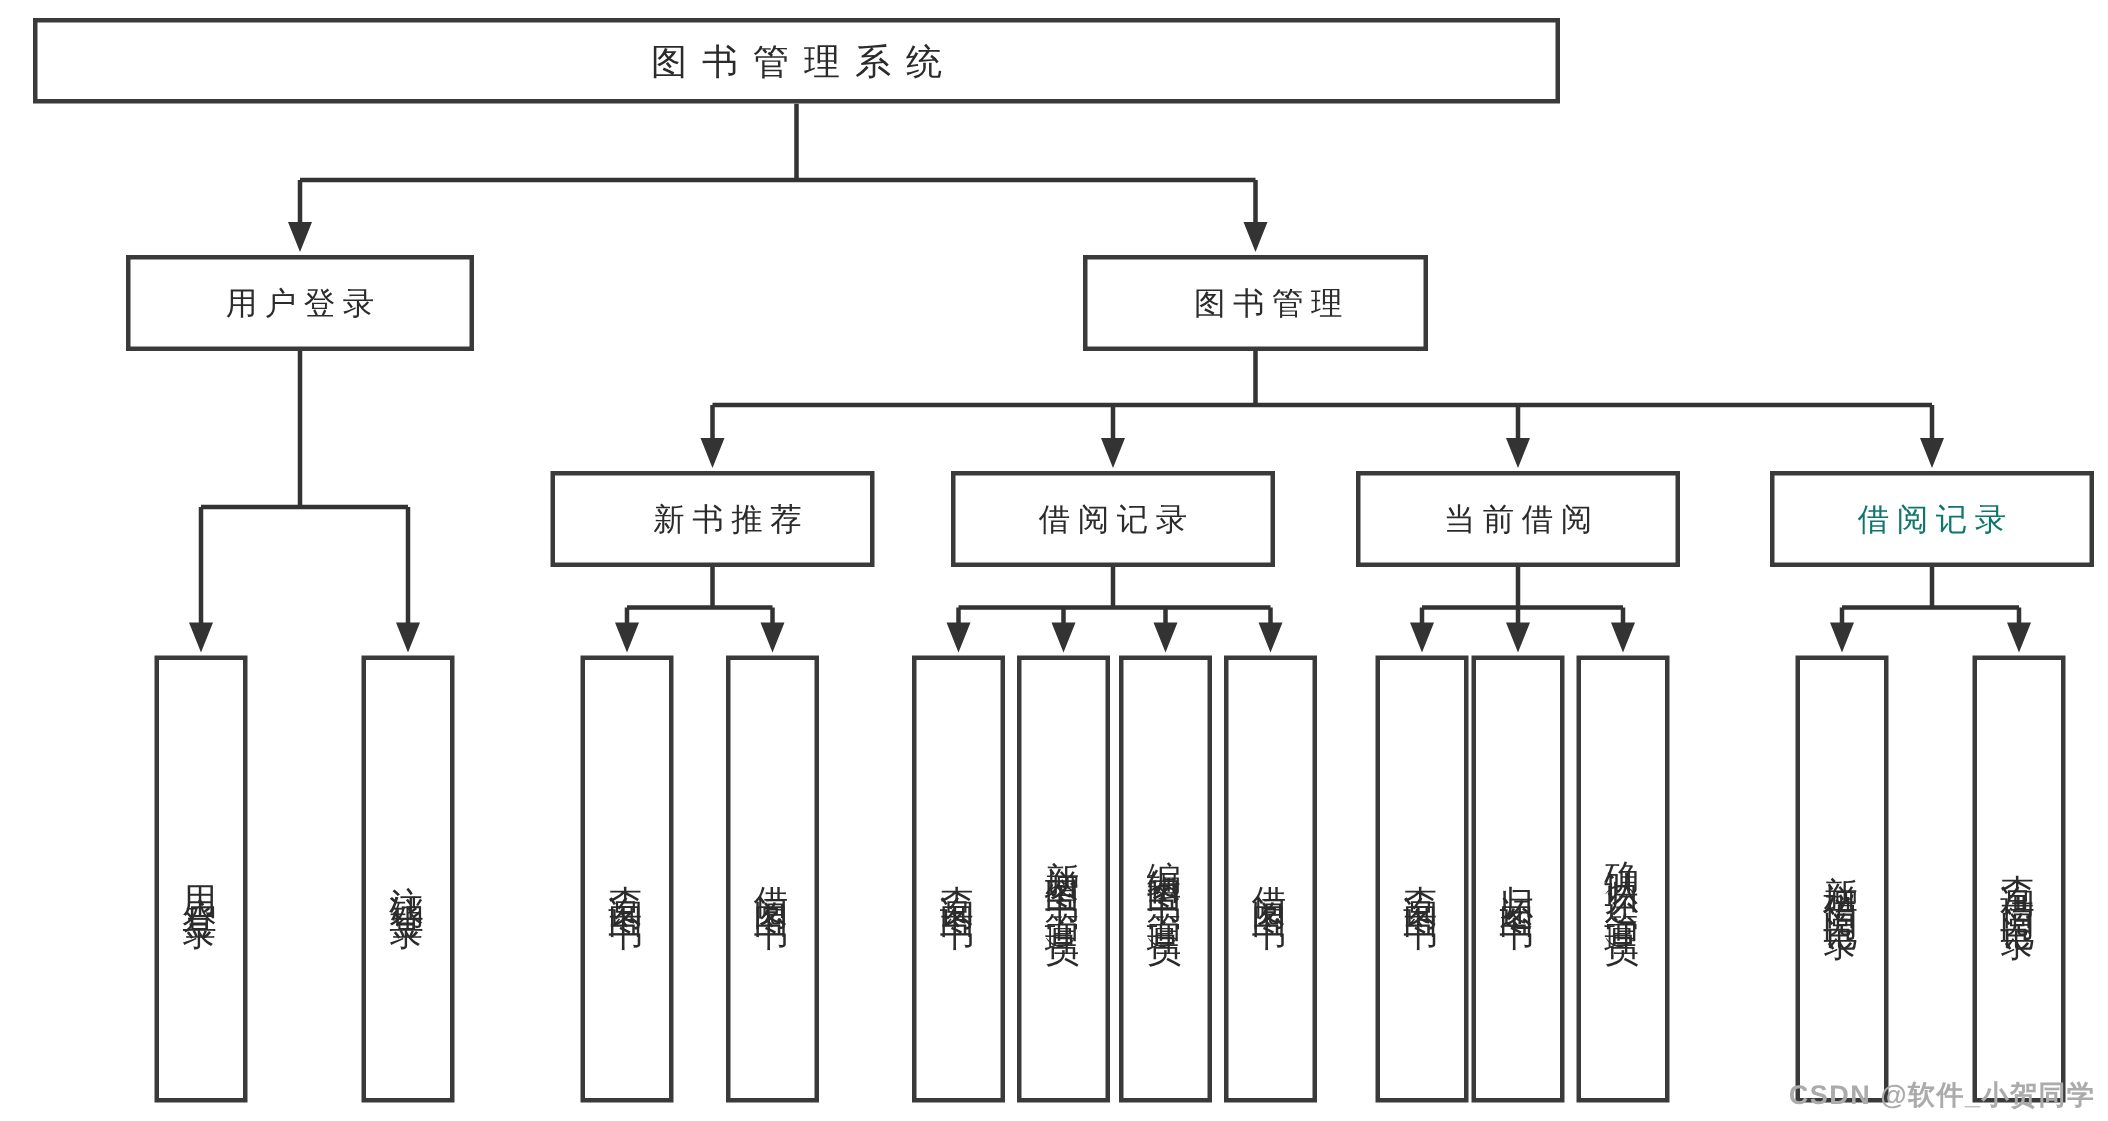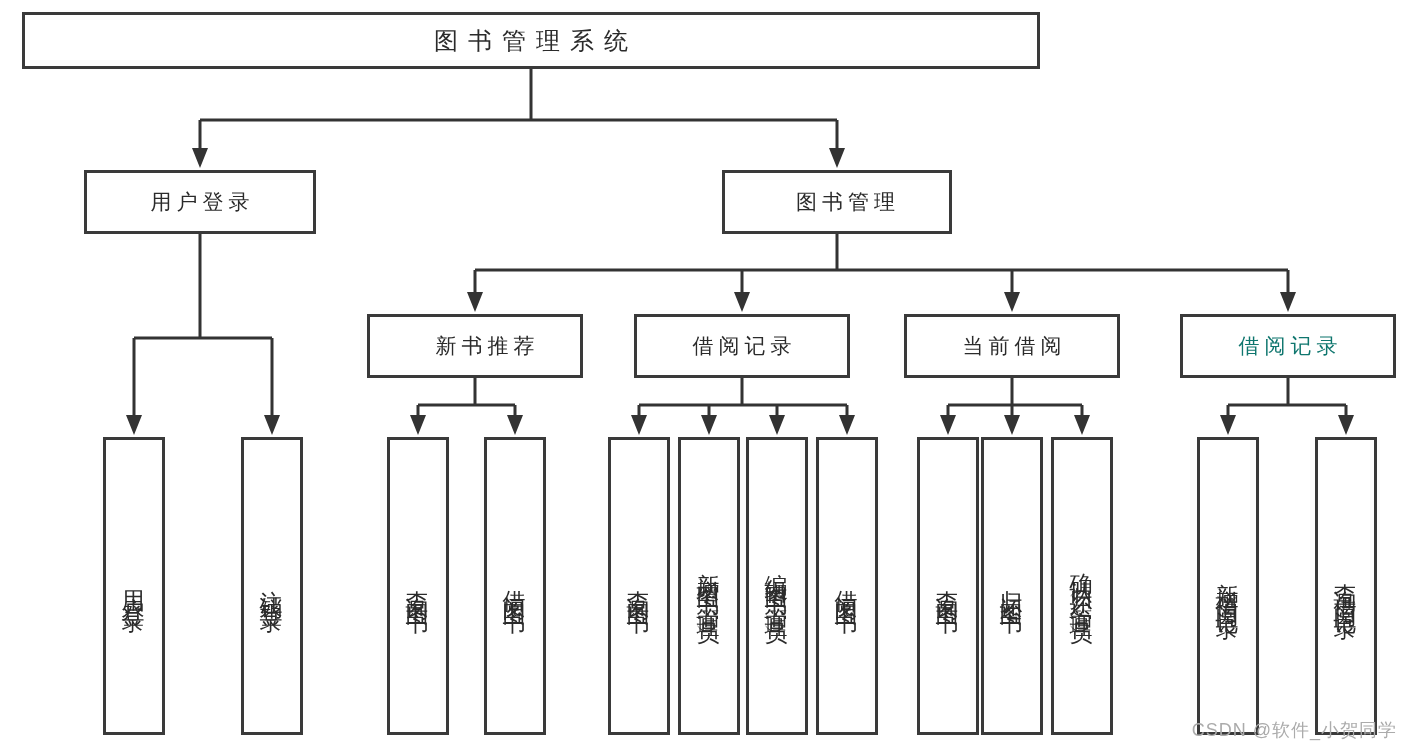--- a/index.html
+++ b/index.html
@@ -149,7 +149,7 @@
   <div class="node vnode" style="left: 1197px; top: 437px; width: 62px; height: 298px; border-color: rgb(58, 58, 58); background: rgb(255, 255, 255); color: rgb(43, 43, 43);">新增借阅记录</div>
   <div class="node vnode" style="left: 1315px; top: 437px; width: 62px; height: 298px; border-color: rgb(58, 58, 58); background: rgb(255, 255, 255); color: rgb(43, 43, 43);">查询借阅记录</div>
 
-  <div class="watermark" style="color: rgb(171, 171, 171);">CSDN @软件_小贺同学</div>
+  <div class="watermark" style="color: rgb(171, 171, 171); font-weight: bold;">CSDN @软件_小贺同学</div>
 
 </div>
 

